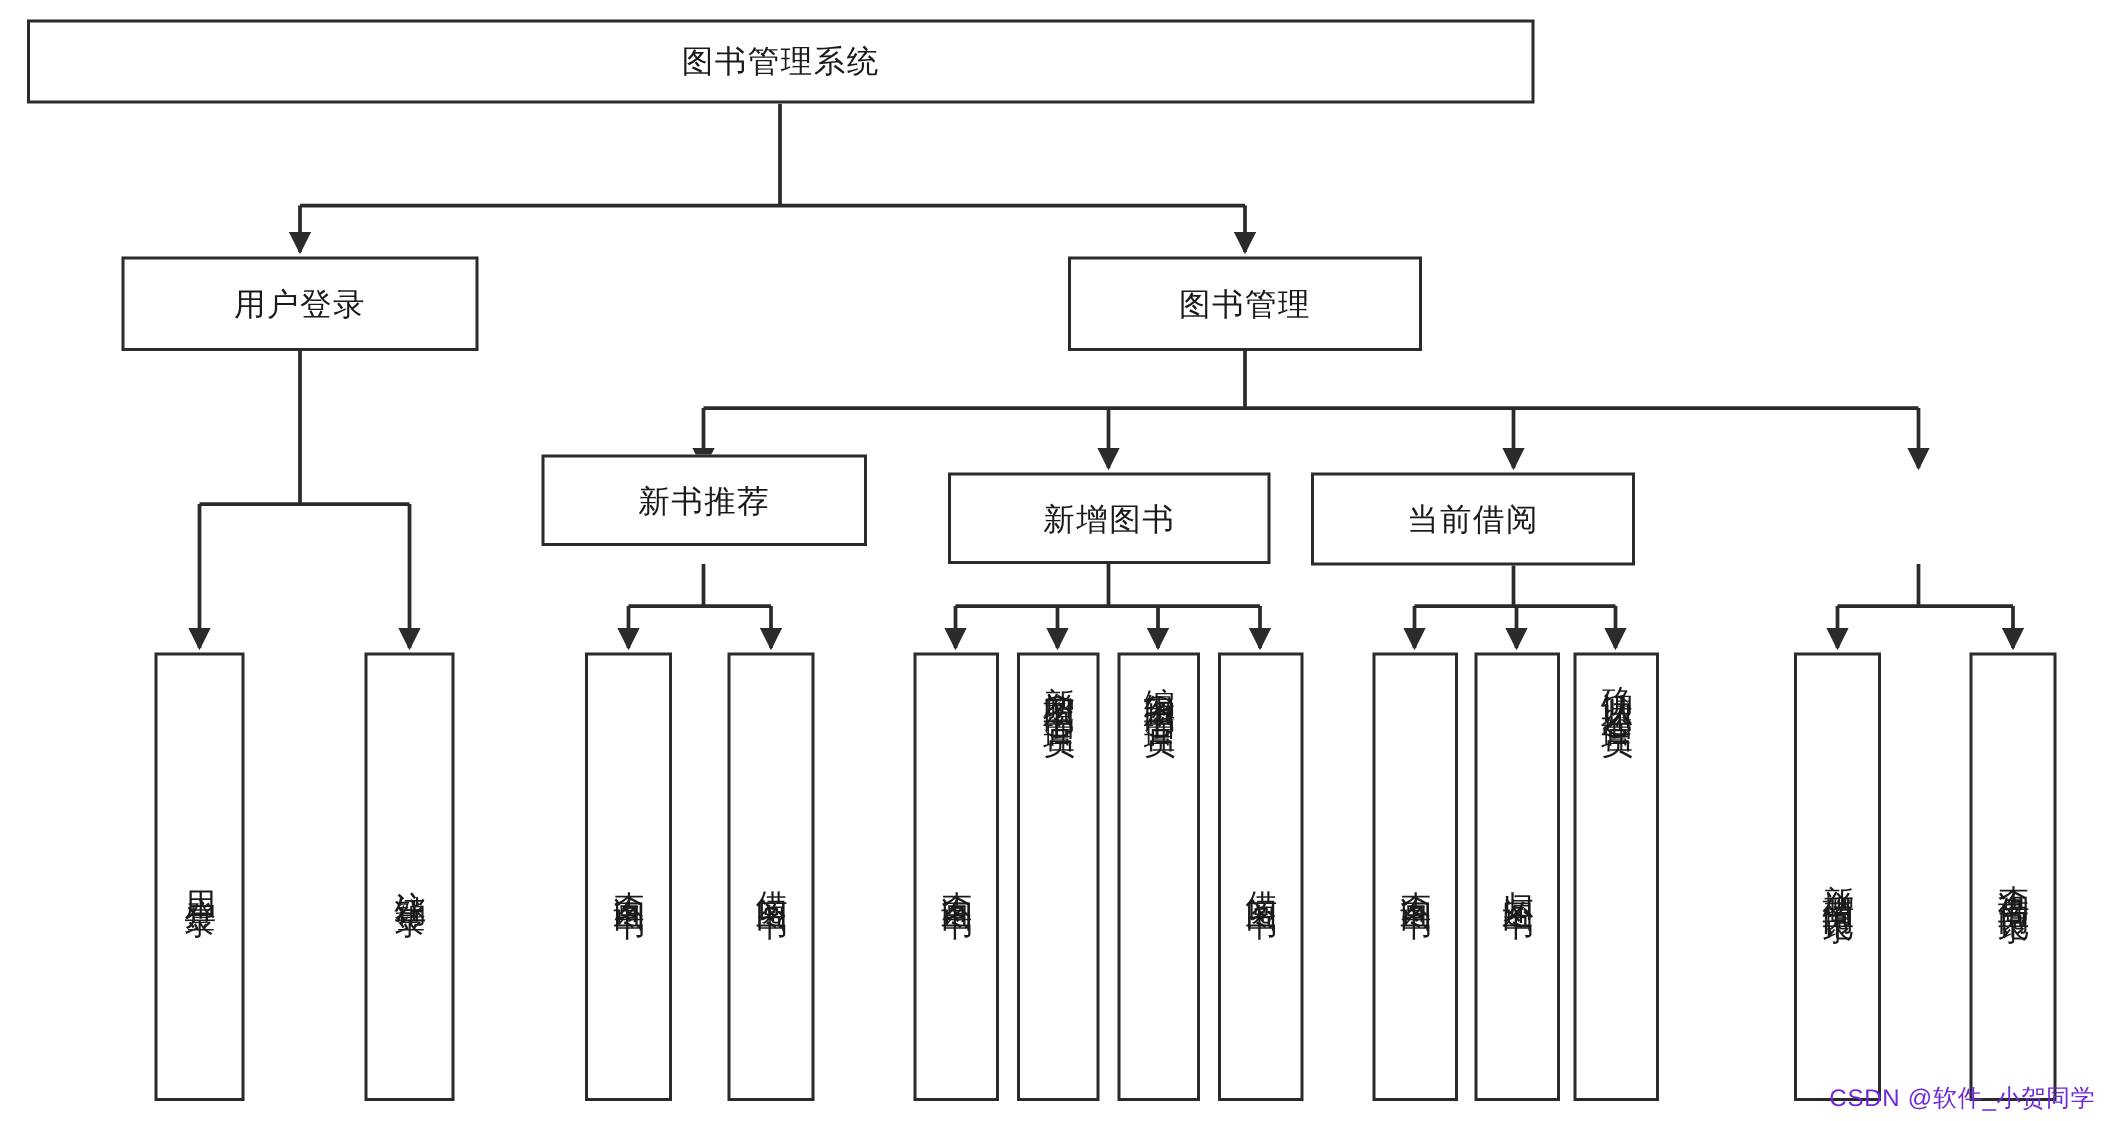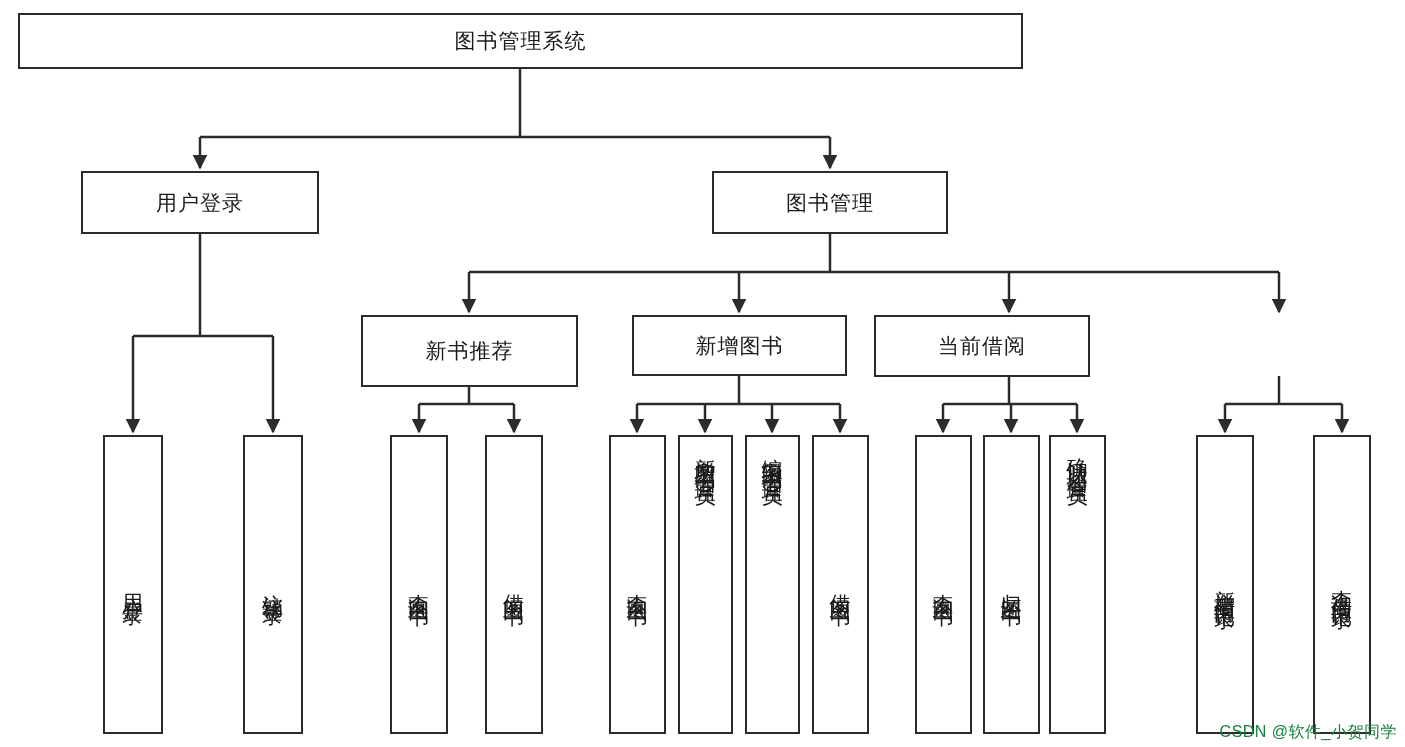--- a/index.html
+++ b/index.html
@@ -134,7 +134,7 @@
     <span class="label">图书管理</span>
   </div>
 
-  <div class="node h" id="n-l3-0" style="left: 361px; top: 315px; width: 217px; height: 72px;">
+  <div class="node h" id="n-l3-0" style="left: 361px; top: 303px; width: 217px; height: 61px;">
     <span class="label">新书推荐</span>
   </div>
   <div class="node h" id="n-l3-1" style="left: 632px; top: 315px; width: 215px; height: 61px;">

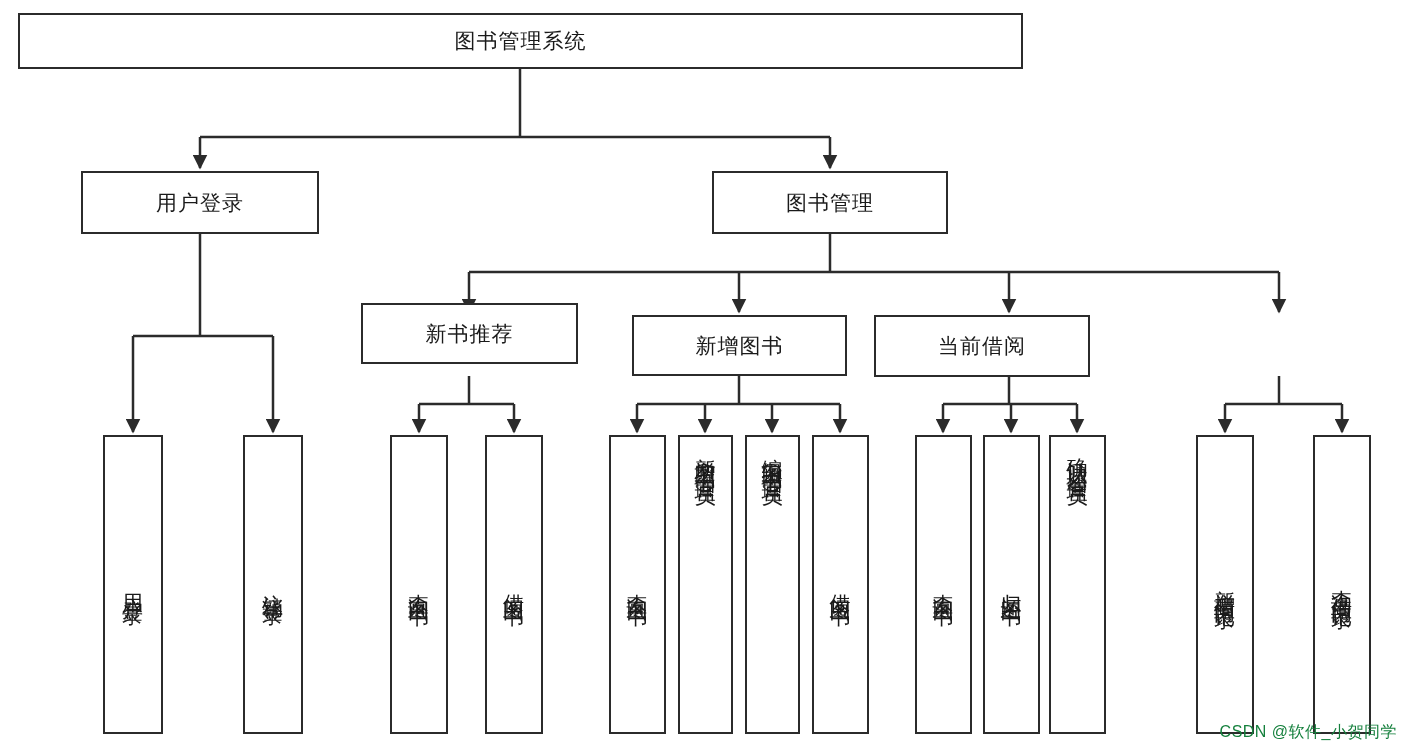--- a/index.html
+++ b/index.html
@@ -63,7 +63,7 @@
     right: 8px;
     bottom: 4px;
     font-size: 16px;
-    color: #15803d;
+    color: #6d28d9;
     white-space: nowrap;
     letter-spacing: 0.5px;
   }

